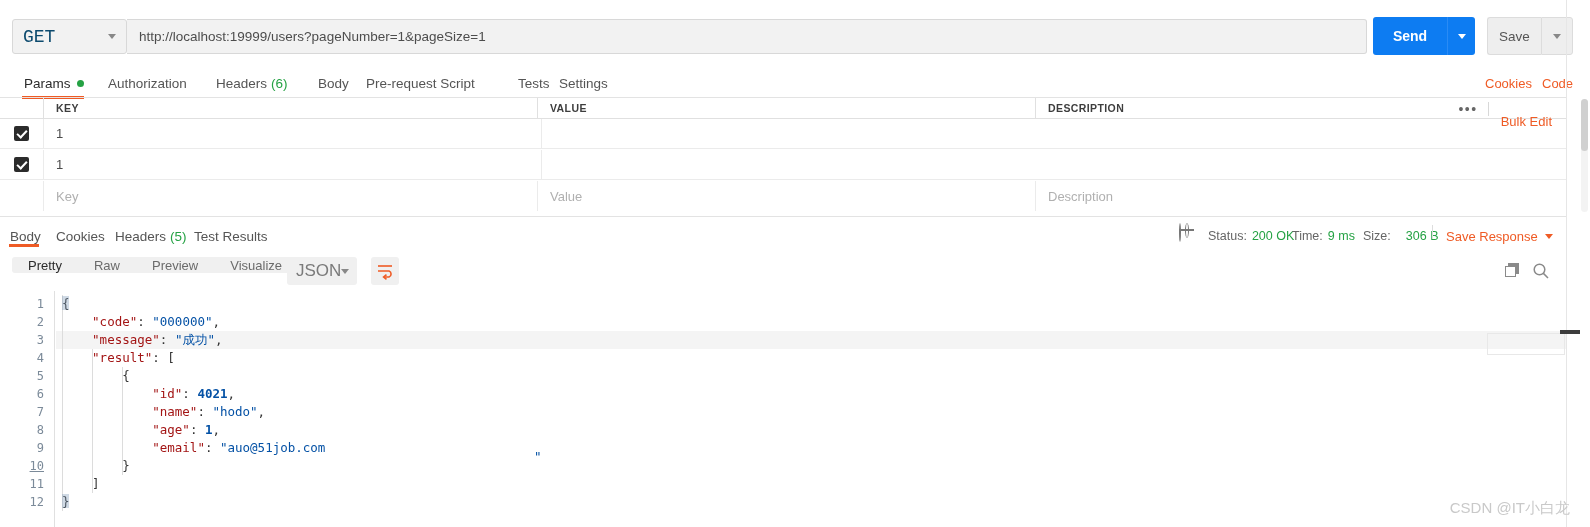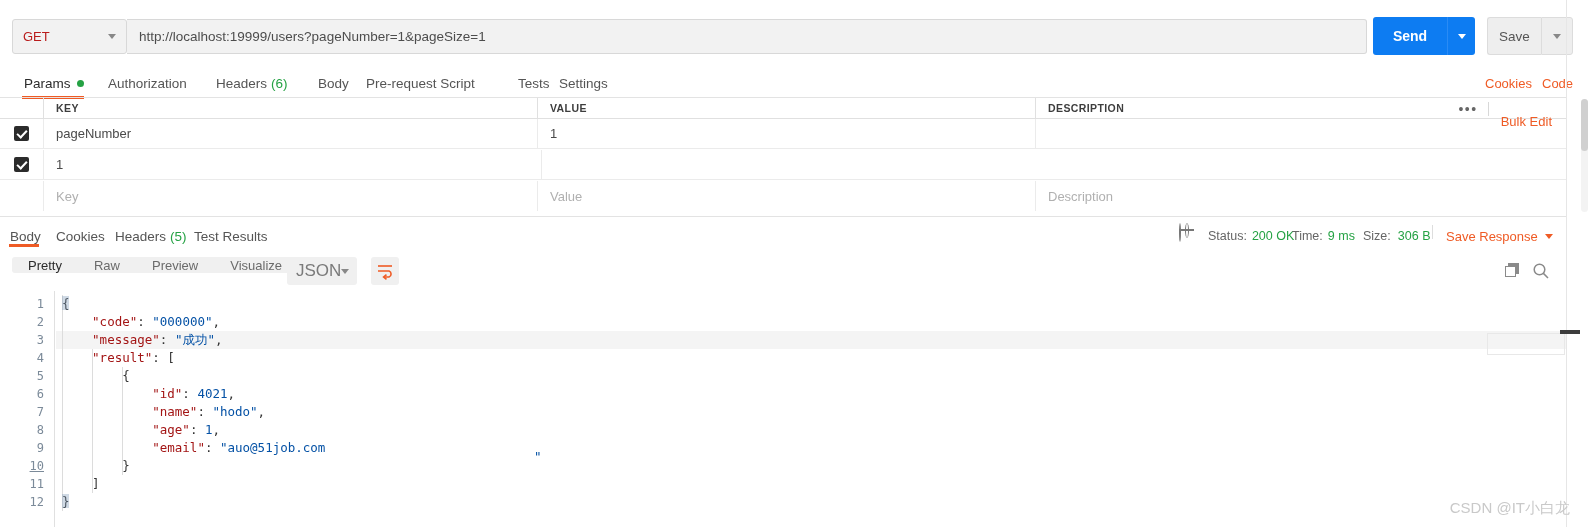--- a/index.html
+++ b/index.html
@@ -22,7 +22,7 @@
     border: 1px solid #d8d8d8; border-radius: 3px; background: #f2f2f2;
     display: flex; align-items: center; padding: 0 10px;
   }
-  .method-label { font-size: 13px; color: #b91c1c; flex: 1; }
+  .method-label { font-size: 18px; color: #0c4a6e; flex: 1; font-family: Liberation Mono, monospace; }
   .caret-down {
     width: 0; height: 0; border-left: 4.5px solid transparent;
     border-right: 4.5px solid transparent; border-top: 5px solid #888;

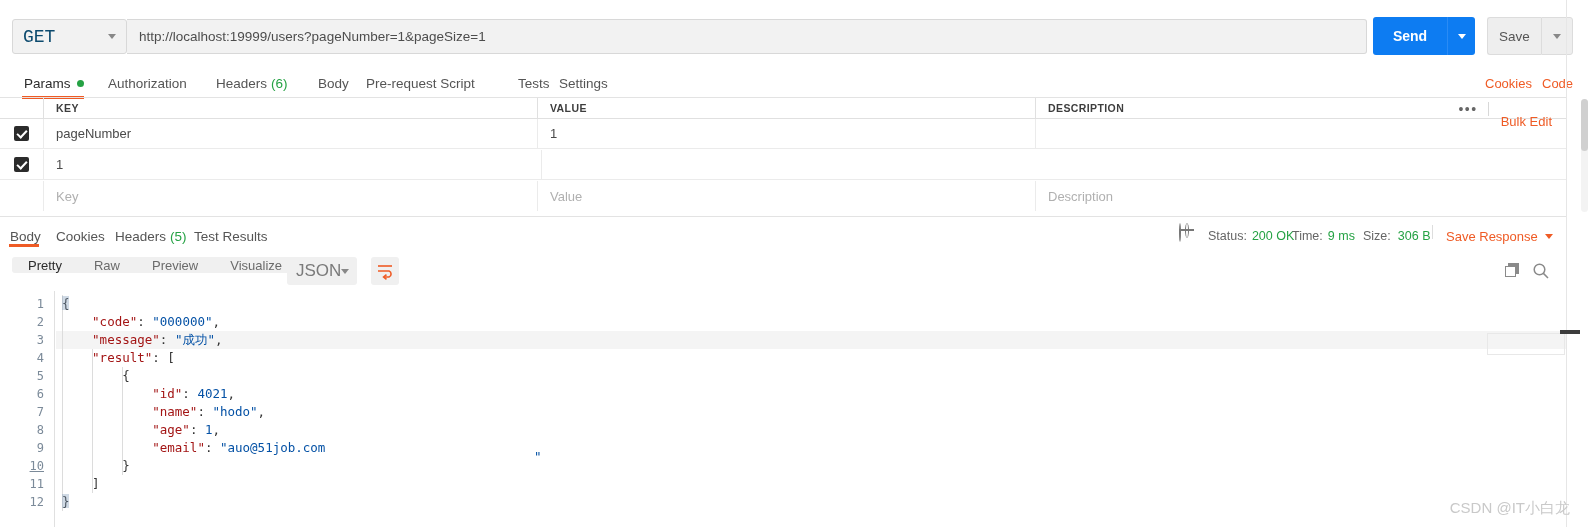--- a/index.html
+++ b/index.html
@@ -323,9 +323,6 @@
     <div class="prow" style="top:21px;">
       <div class="cell-check">
         <span class="chk"></span>
-      </div>
-      <div class="cell-key">
-        <span class="cell-txt">pageNumber</span>
       </div>
       <div class="cell-val">
         <span class="cell-txt">1</span>

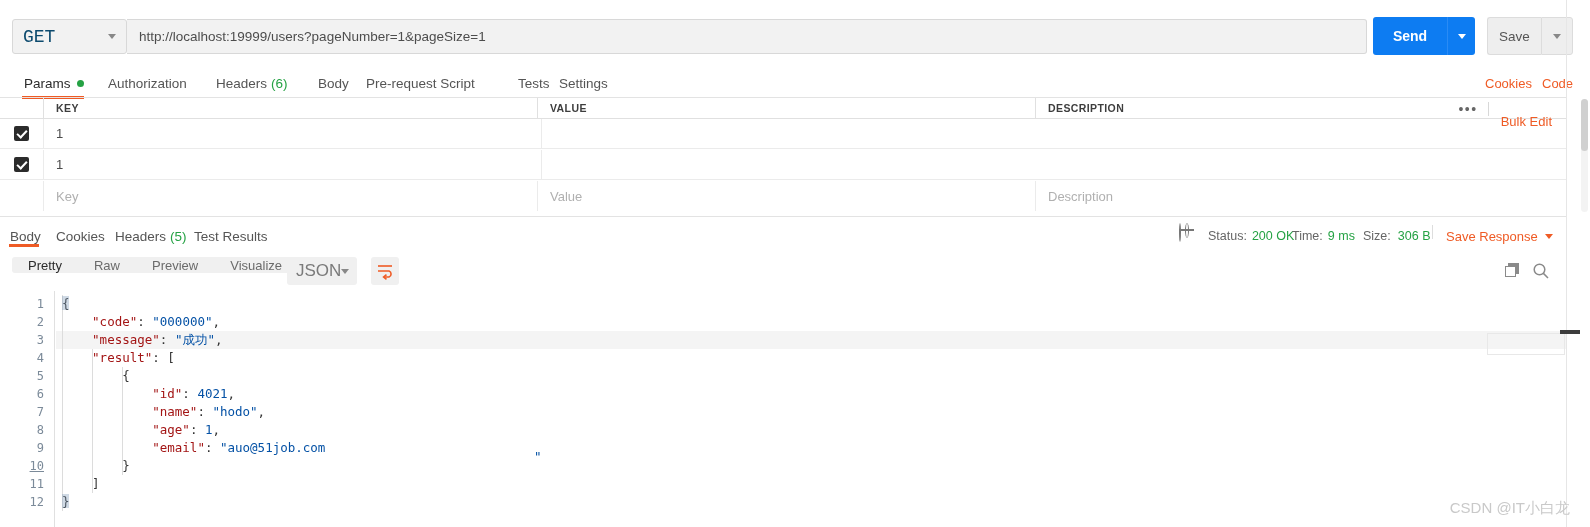--- a/index.html
+++ b/index.html
@@ -392,7 +392,7 @@
     </div>
     <div class="tab" style="left:1363px; top:4px;">
       <span class="stat-txt">Size:</span>
-      <span class="stat-val" style="margin-left:7px;">306 B</span>
+      <span class="stat-val" style="margin-left:15px;">306 B</span>
     </div>
     <div style="position:absolute; left:1432px; top:8px; width:1px; height:14px; background:#ddd;"></div>
     <div class="tab" style="left:1446px; top:4px;">

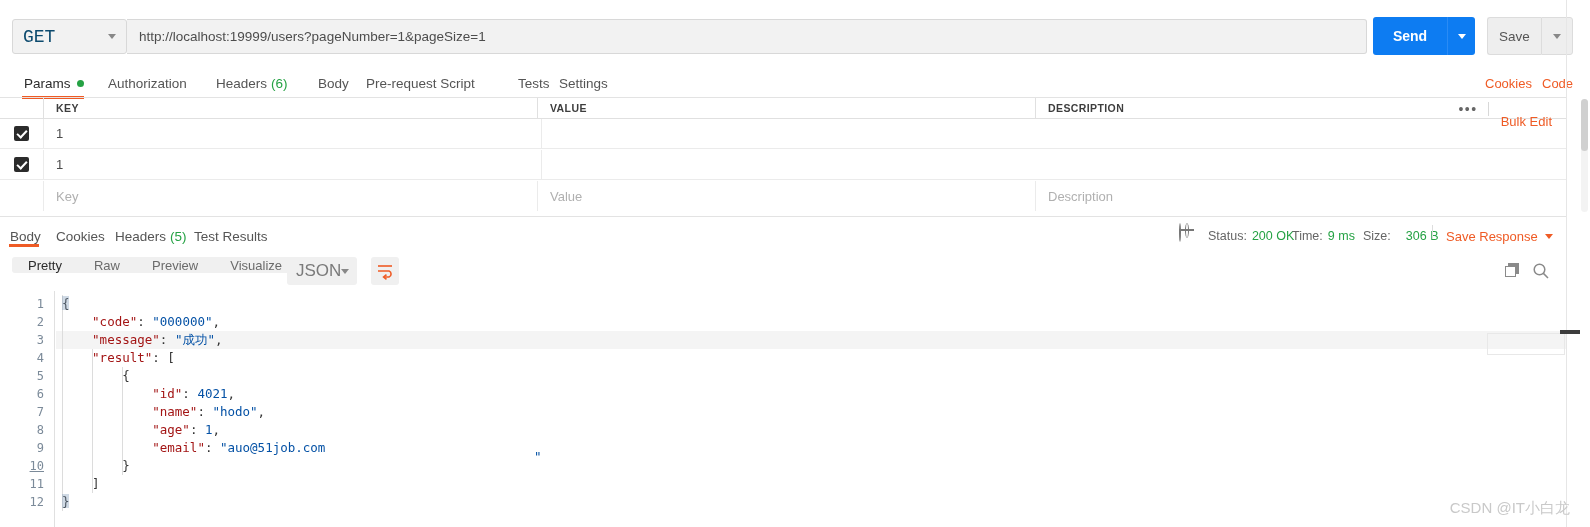--- a/index.html
+++ b/index.html
@@ -206,7 +206,7 @@
   }
   .k { color: #a31515; }
   .s { color: #0451a5; }
-  .n { color: #0451a5; }
+  .n { color: #0451a5; font-weight: bold; }
   .p { color: #333; }
   .indent-guide {
     position: absolute; width: 1px; background: #dcdcdc;

